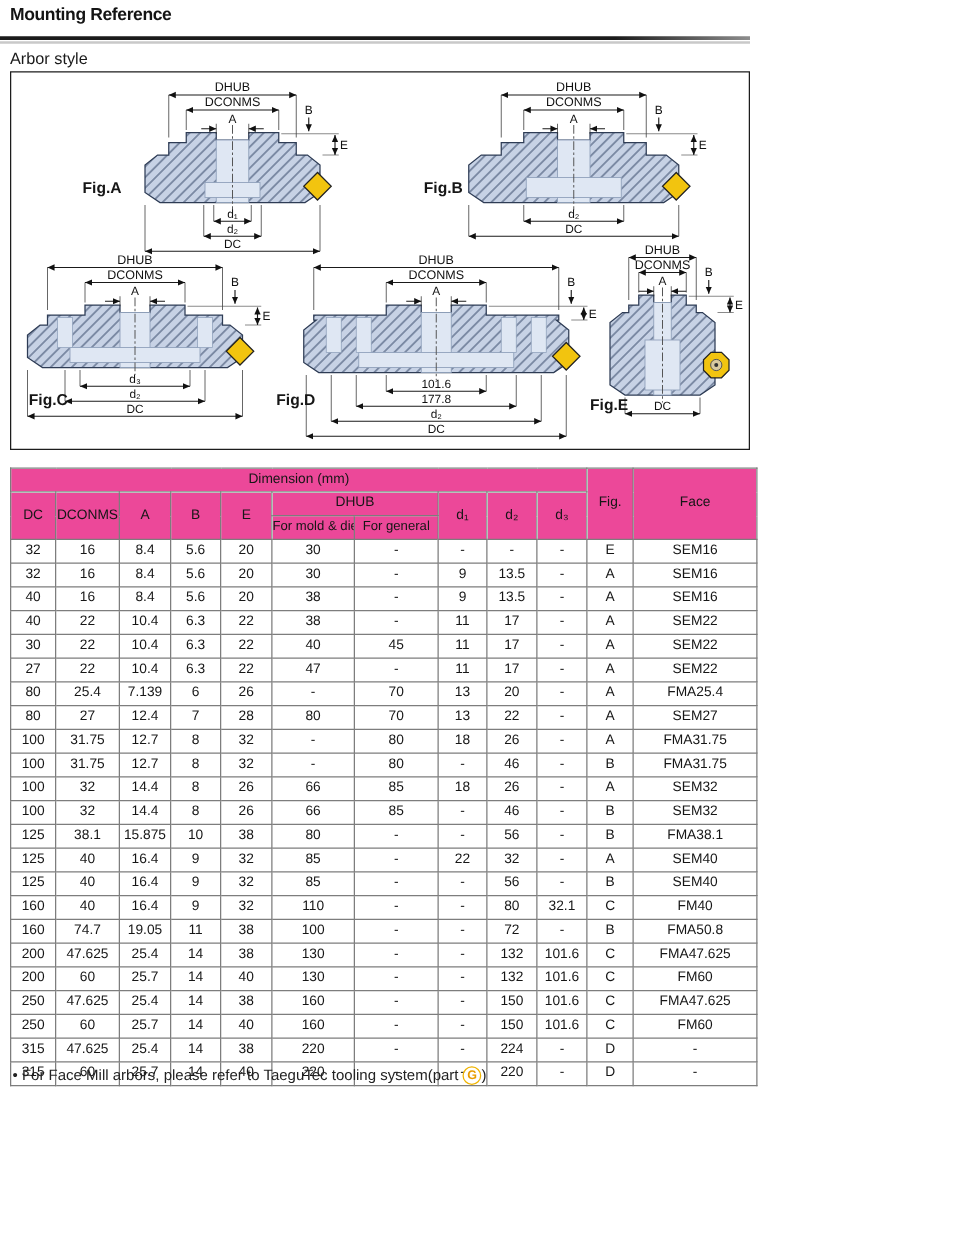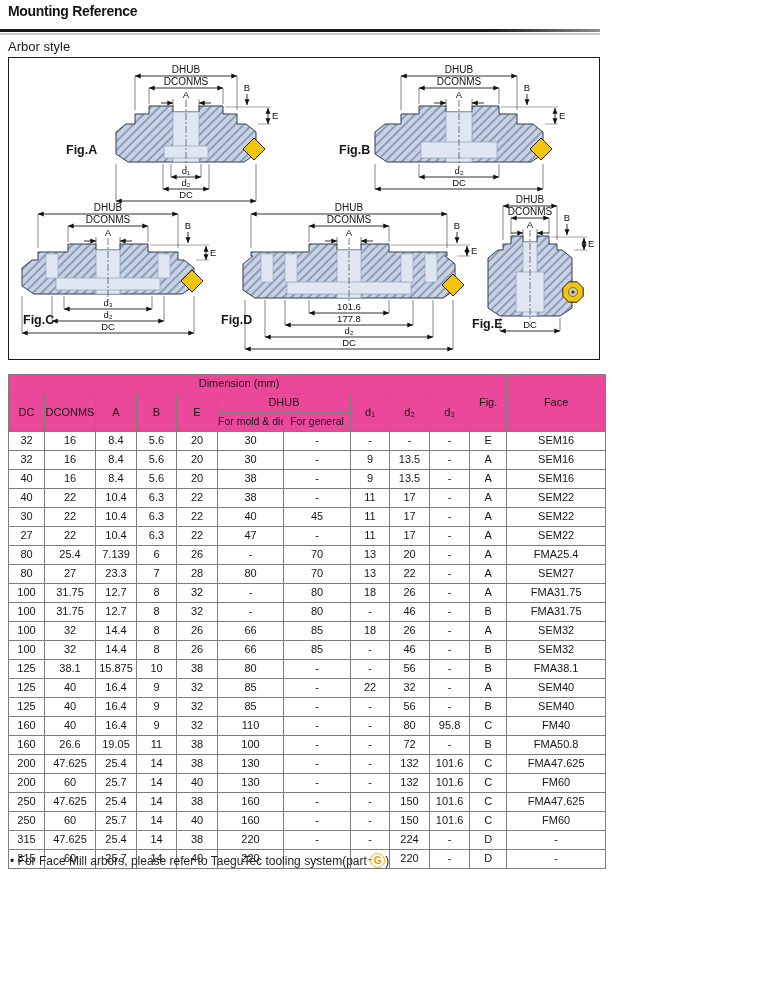--- a/index.html
+++ b/index.html
@@ -390,7 +390,7 @@
         <tr>
           <td>80</td>
           <td>27</td>
-          <td>23.3</td>
+          <td>12.4</td>
           <td>7</td>
           <td>28</td>
           <td>80</td>

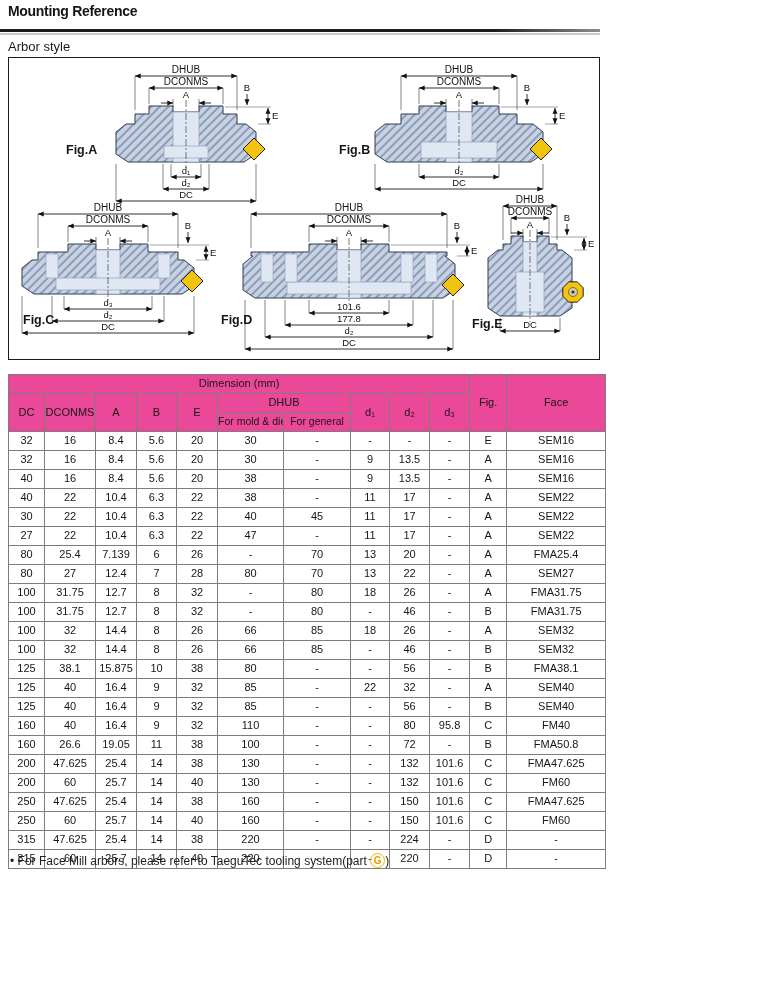--- a/index.html
+++ b/index.html
@@ -509,7 +509,7 @@
           <td>-</td>
           <td>-</td>
           <td>80</td>
-          <td>95.8</td>
+          <td>32.1</td>
           <td>C</td>
           <td>FM40</td>
         </tr>

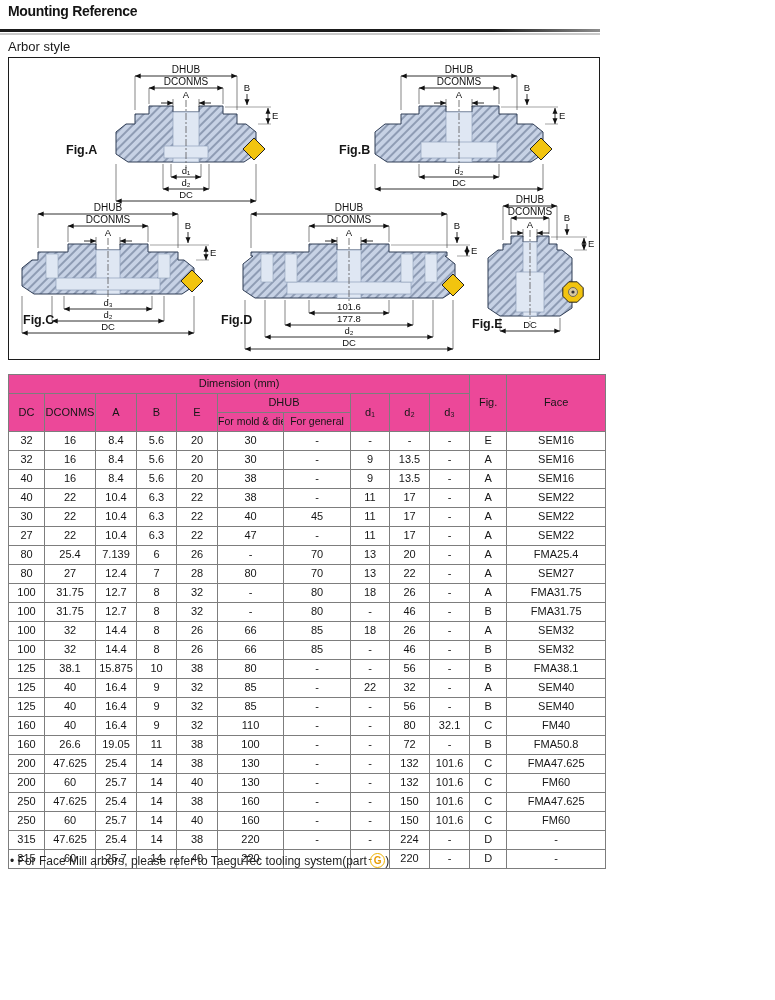--- a/index.html
+++ b/index.html
@@ -515,7 +515,7 @@
         </tr>
         <tr>
           <td>160</td>
-          <td>26.6</td>
+          <td>74.7</td>
           <td>19.05</td>
           <td>11</td>
           <td>38</td>

